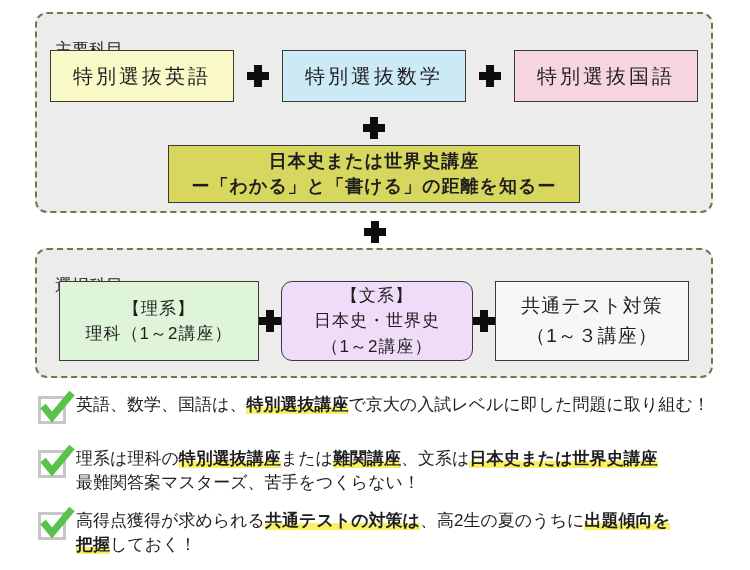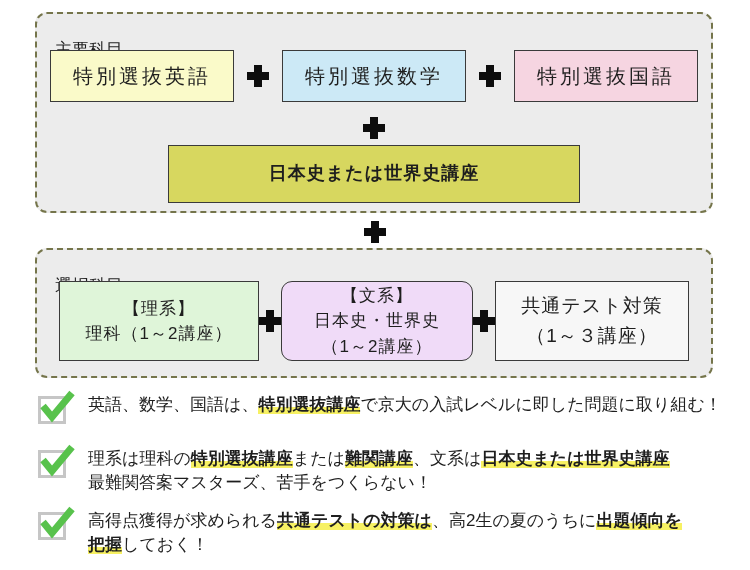--- a/index.html
+++ b/index.html
@@ -85,6 +85,7 @@
 
   <div class="course-box olive-box">
     <div>日本史または世界史講座</div>
+    <div>ー「わかる」と「書ける」の距離を知るー</div>
   </div>
 </section>
 

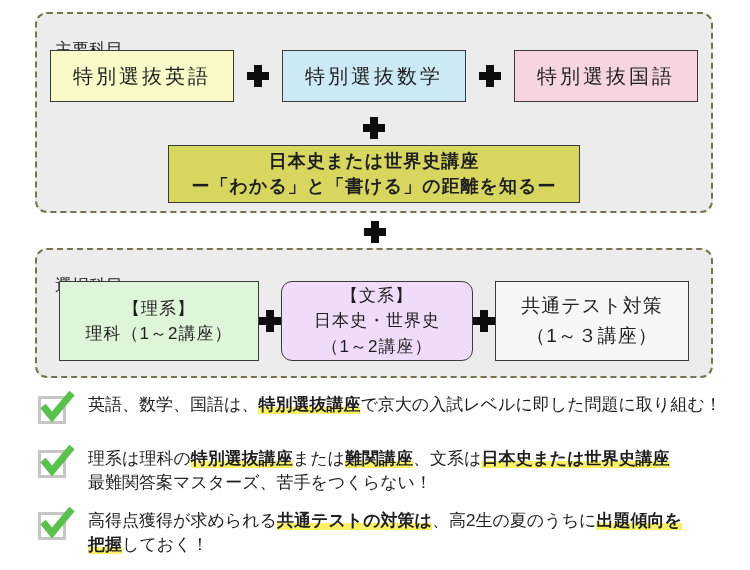--- a/index.html
+++ b/index.html
@@ -48,7 +48,7 @@
 
   
   .notes{position:absolute;left:38px;top:391px;width:690px;}
-  .note{display:flex;align-items:flex-start;gap:14px;margin-bottom:20px;}
+  .note{display:flex;align-items:flex-start;gap:2px;margin-bottom:20px;}
   .note.tight{margin-bottom:12px;}
   .check-wrap{position:relative;width:36px;height:34px;flex:0 0 36px;}
   .check-box{position:absolute;left:0;top:5px;width:22px;height:22px;border:3px solid #c6c6c6;background:#ffffff;}

